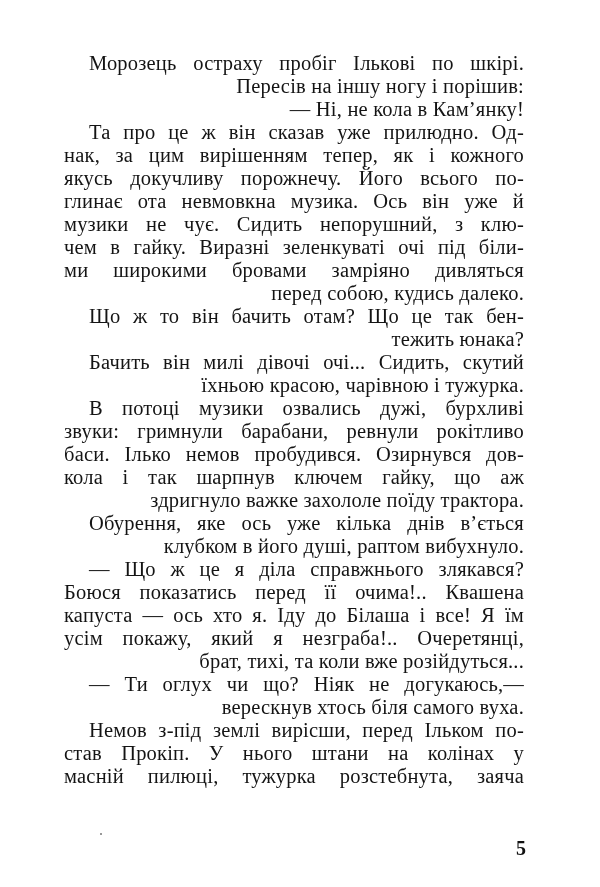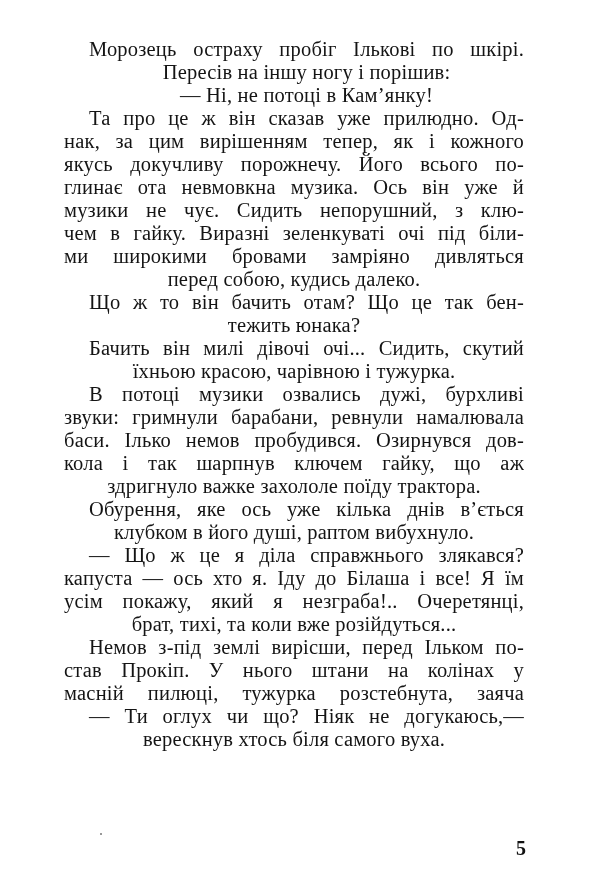--- a/index.html
+++ b/index.html
@@ -19,7 +19,7 @@
     .text-block {
       position: absolute;
       left: 64px;
-      top: 38px;
+      top: 52px;
       width: 460px;
     }
     .para { margin: 0; padding: 0; }

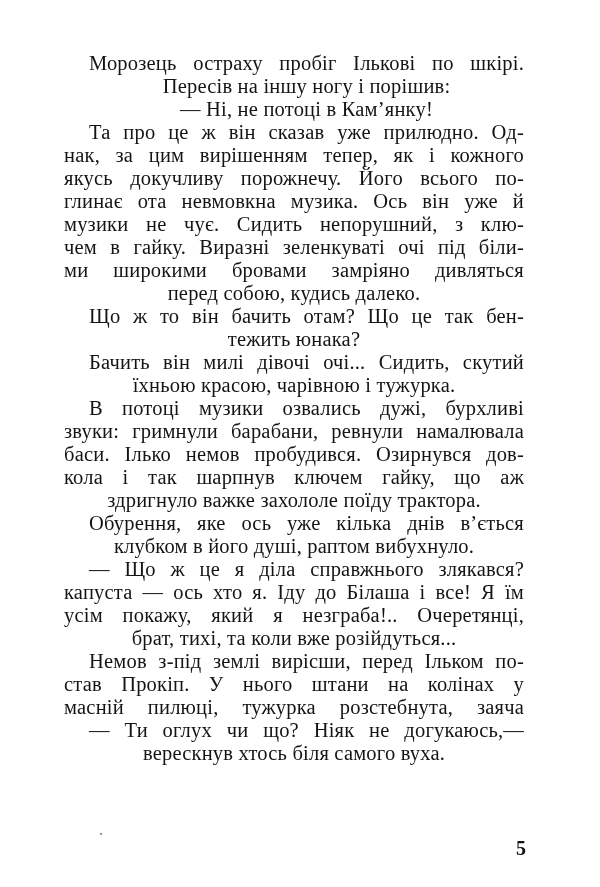--- a/index.html
+++ b/index.html
@@ -30,7 +30,7 @@
       font-size: 20.5px;
       letter-spacing: 0.2px;
       white-space: nowrap;
-      text-align: center;
+      text-align: right;
       box-sizing: border-box;
     }
     .line.j {

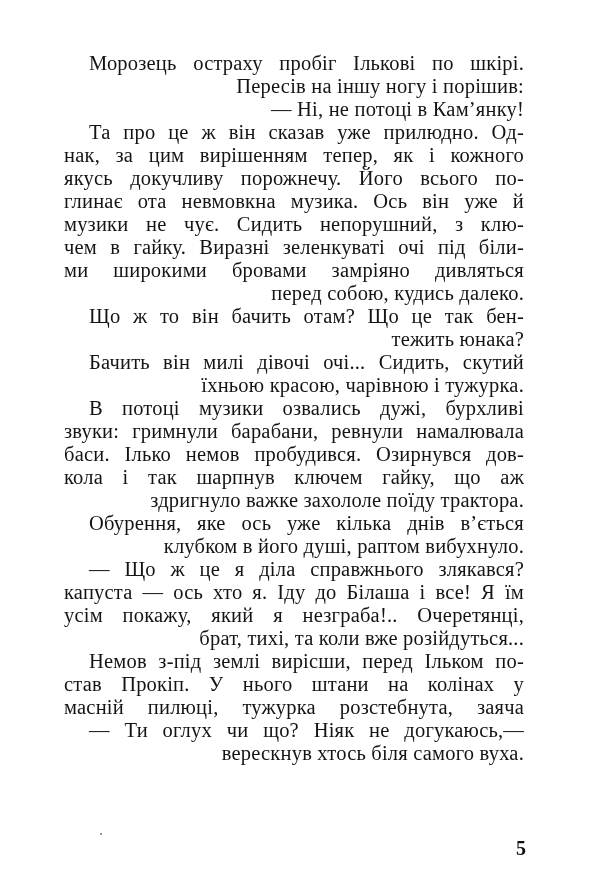--- a/index.html
+++ b/index.html
@@ -77,7 +77,7 @@
     </div>
 
     <div class="para">
-      <span class="line i">— Ні, не потоці в Кам’янку!</span>
+      <span class="line i">— Ні, не кола в Кам’янку!</span>
     </div>
 
     <div class="para">

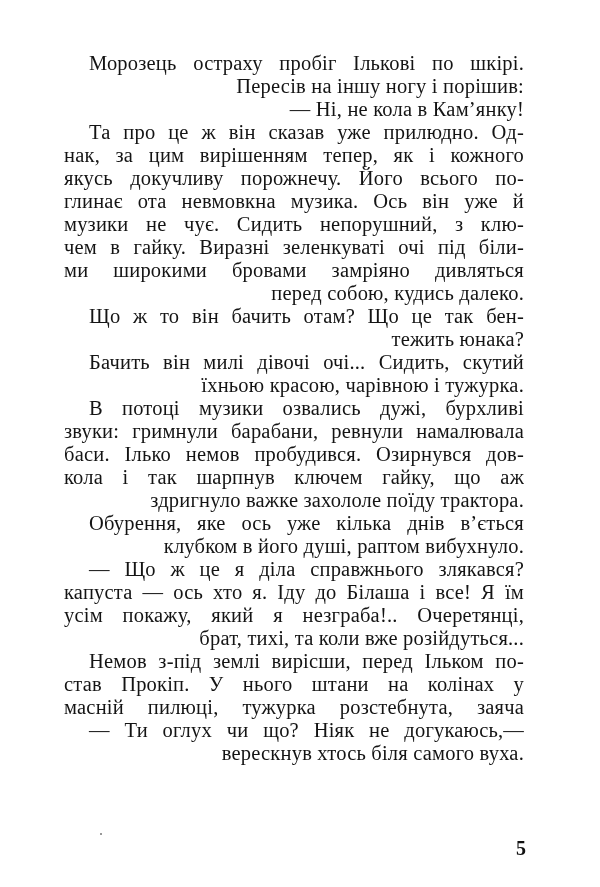--- a/index.html
+++ b/index.html
@@ -103,7 +103,7 @@
 
     <div class="para">
       <span class="line i j">В потоці музики озвались дужі, бурхливі</span>
-      <span class="line j">звуки: гримнули барабани, ревнули намалювала</span>
+      <span class="line j">звуки: гримнули барабани, ревнули рокітливо</span>
       <span class="line j">баси. Ілько немов пробудився. Озирнувся дов-</span>
       <span class="line j">кола і так шарпнув ключем гайку, що аж</span>
       <span class="line">здригнуло важке захололе поїду трактора.</span>

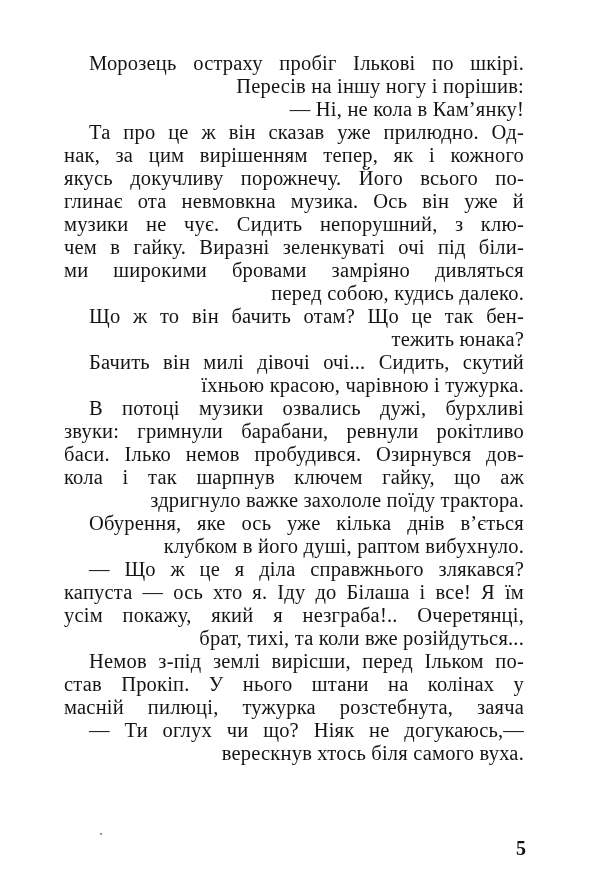--- a/index.html
+++ b/index.html
@@ -116,6 +116,7 @@
 
     <div class="para">
       <span class="line i j">— Що ж це я діла справжнього злякався?</span>
+      <span class="line j">Боюся показатись перед її очима!.. Квашена</span>
       <span class="line j">капуста — ось хто я. Іду до Білаша і все! Я їм</span>
       <span class="line j">усім покажу, який я незграба!.. Очеретянці,</span>
       <span class="line">брат, тихі, та коли вже розійдуться...</span>

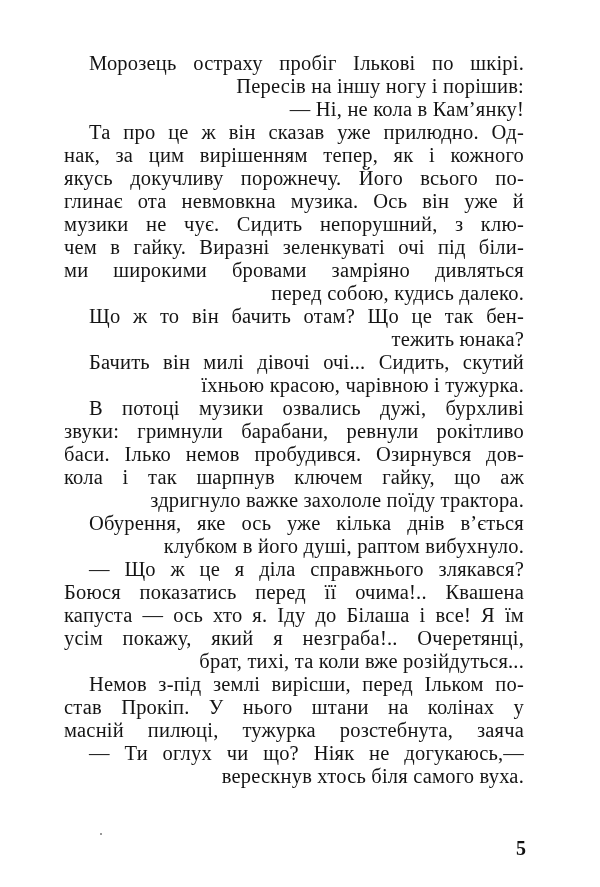--- a/index.html
+++ b/index.html
@@ -123,14 +123,14 @@
     </div>
 
     <div class="para">
+      <span class="line i j">— Ти оглух чи що? Ніяк не догукаюсь,—</span>
+      <span class="line">верескнув хтось біля самого вуха.</span>
+    </div>
+
+    <div class="para">
       <span class="line i j">Немов з-під землі виріс­ши, перед Ільком по-</span>
       <span class="line j">став Прокіп. У нього штани на колінах у</span>
       <span class="line j">масній пилюці, тужурка розстебнута, заяча</span>
-    </div>
-
-    <div class="para">
-      <span class="line i j">— Ти оглух чи що? Ніяк не догукаюсь,—</span>
-      <span class="line">верескнув хтось біля самого вуха.</span>
     </div>
 
   </div>

